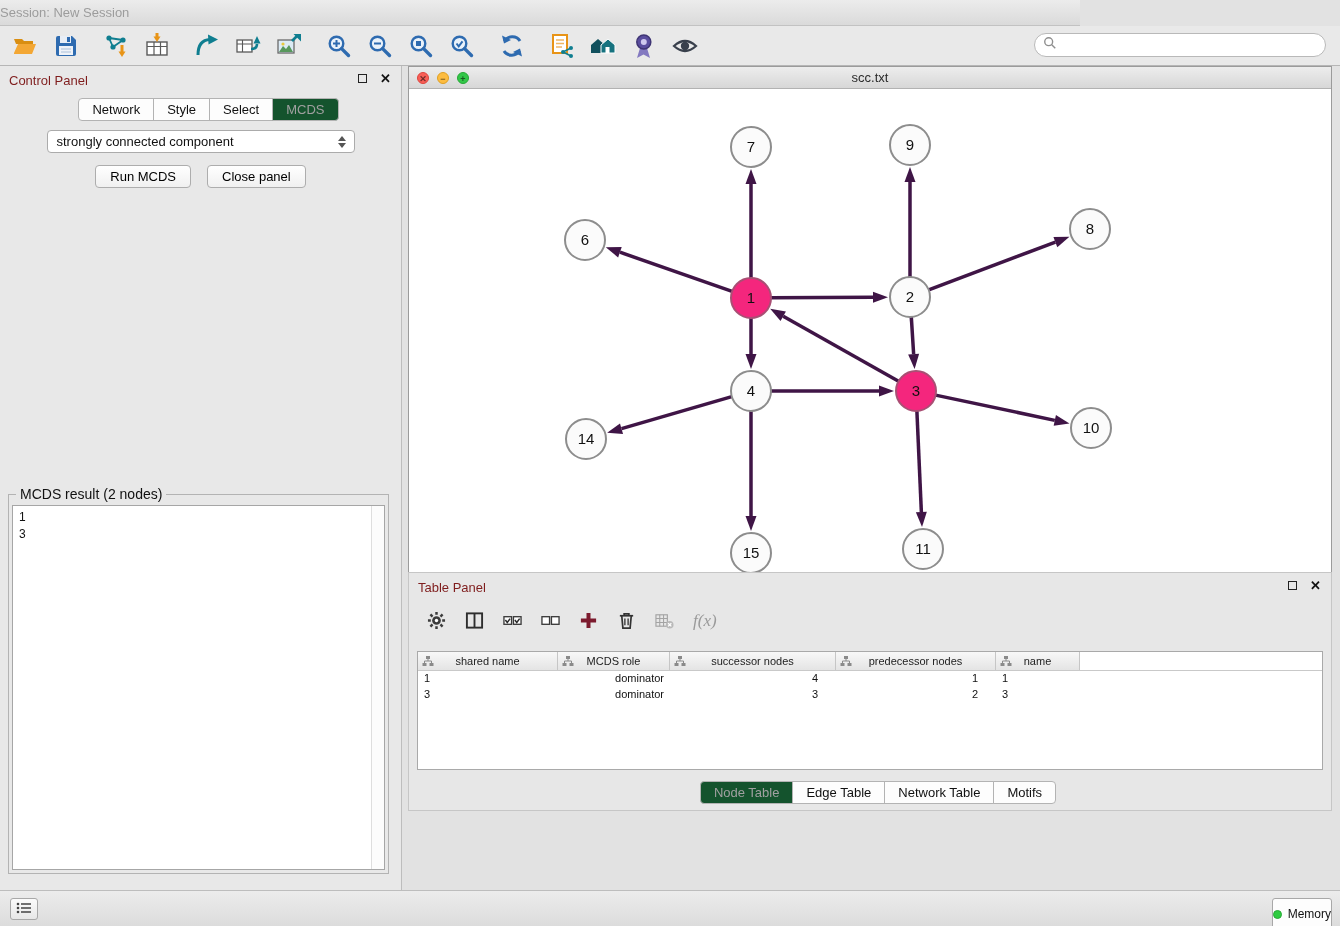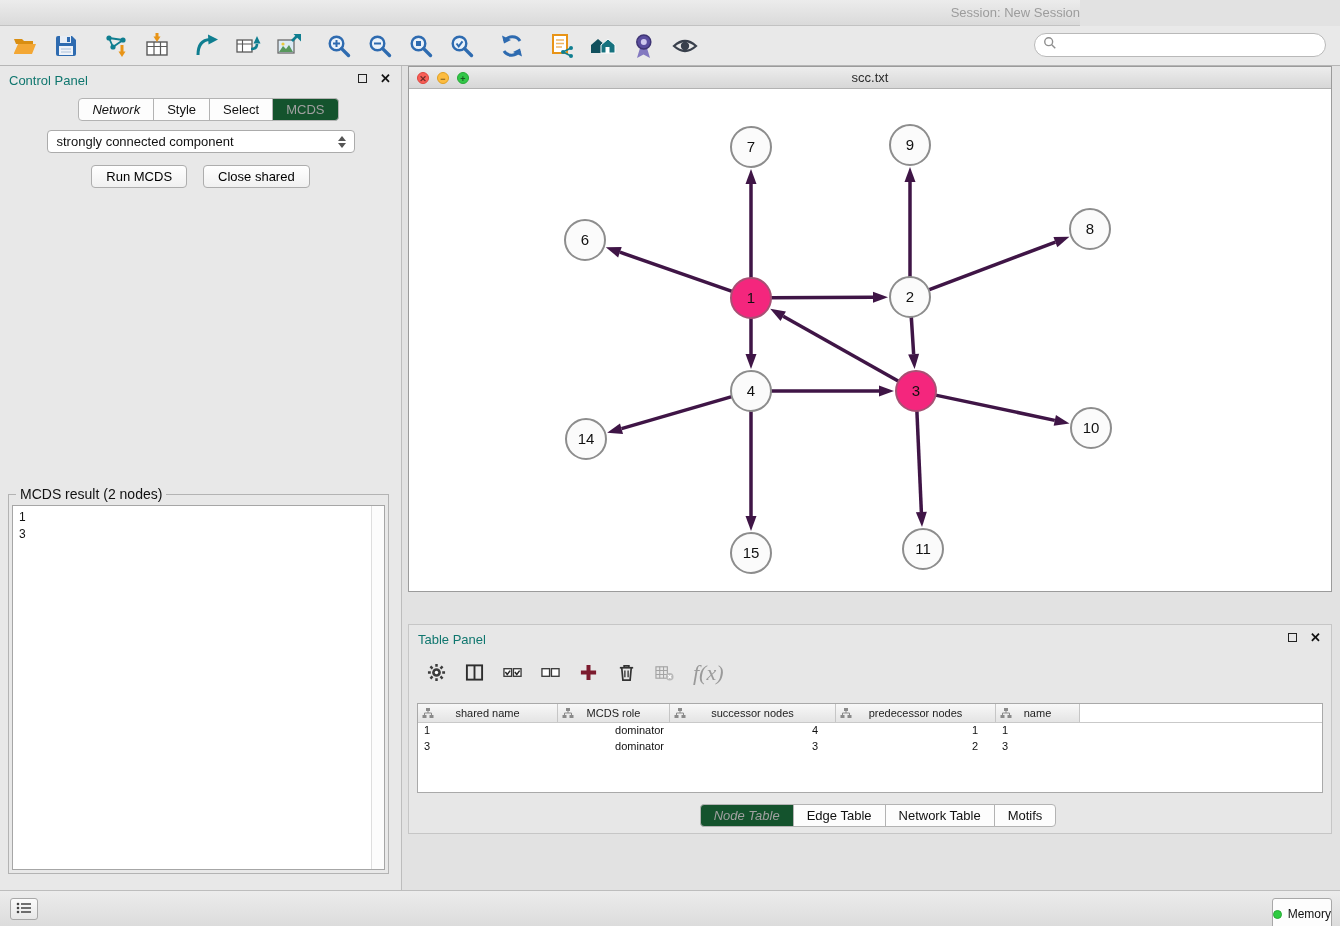--- a/index.html
+++ b/index.html
@@ -16,7 +16,7 @@
     position:absolute; left:0; top:0; width:1080px; height:26px;
     background: linear-gradient(#ececec,#dadada);
     border-bottom:1px solid #c2c2c2;
-    text-align:right; line-height:26px; font-size:13px; color:#9c9c9c;
+    text-align:left; line-height:26px; font-size:13px; color:#9c9c9c;
   }
   
   .toolbar {

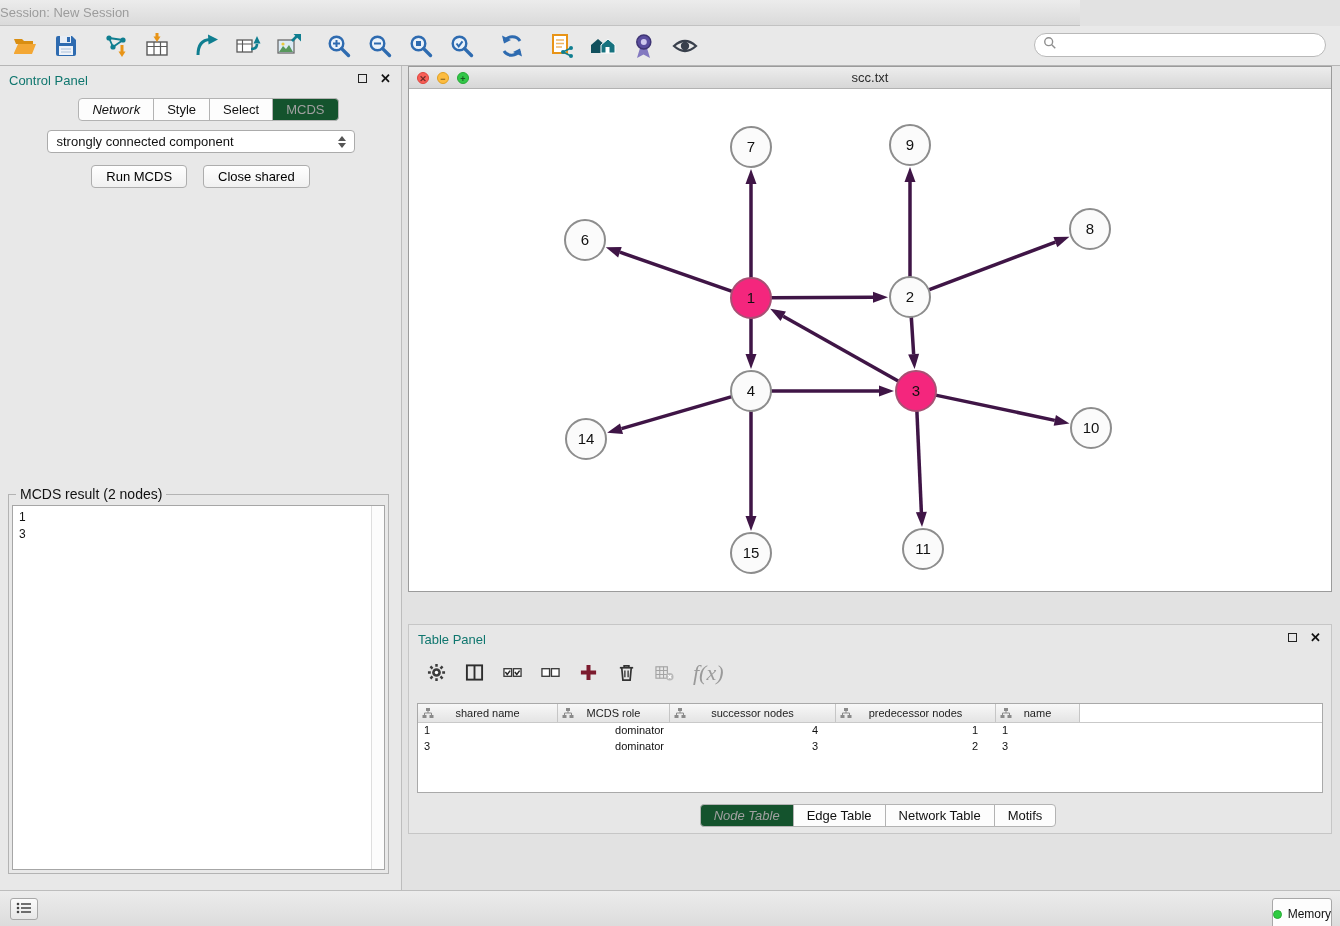--- a/index.html
+++ b/index.html
@@ -42,7 +42,7 @@
     background:#e8e8e8; border-right:1px solid #bdbdbd;
   }
   .panel-header { position:relative; height:28px; }
-  .panel-title { position:absolute; left:9px; top:7px; font-size:13px; color:#0f766e; }
+  .panel-title { position:absolute; left:9px; top:7px; font-size:13px; color:#7f1d1d; }
   .panel-icons { position:absolute; right:10px; top:7px; display:flex; gap:13px; align-items:center; }
   .float-icon { width:9px; height:9px; border:1.5px solid #222; display:inline-block; }
   .close-x { font-size:13px; font-weight:bold; color:#111; line-height:11px; }

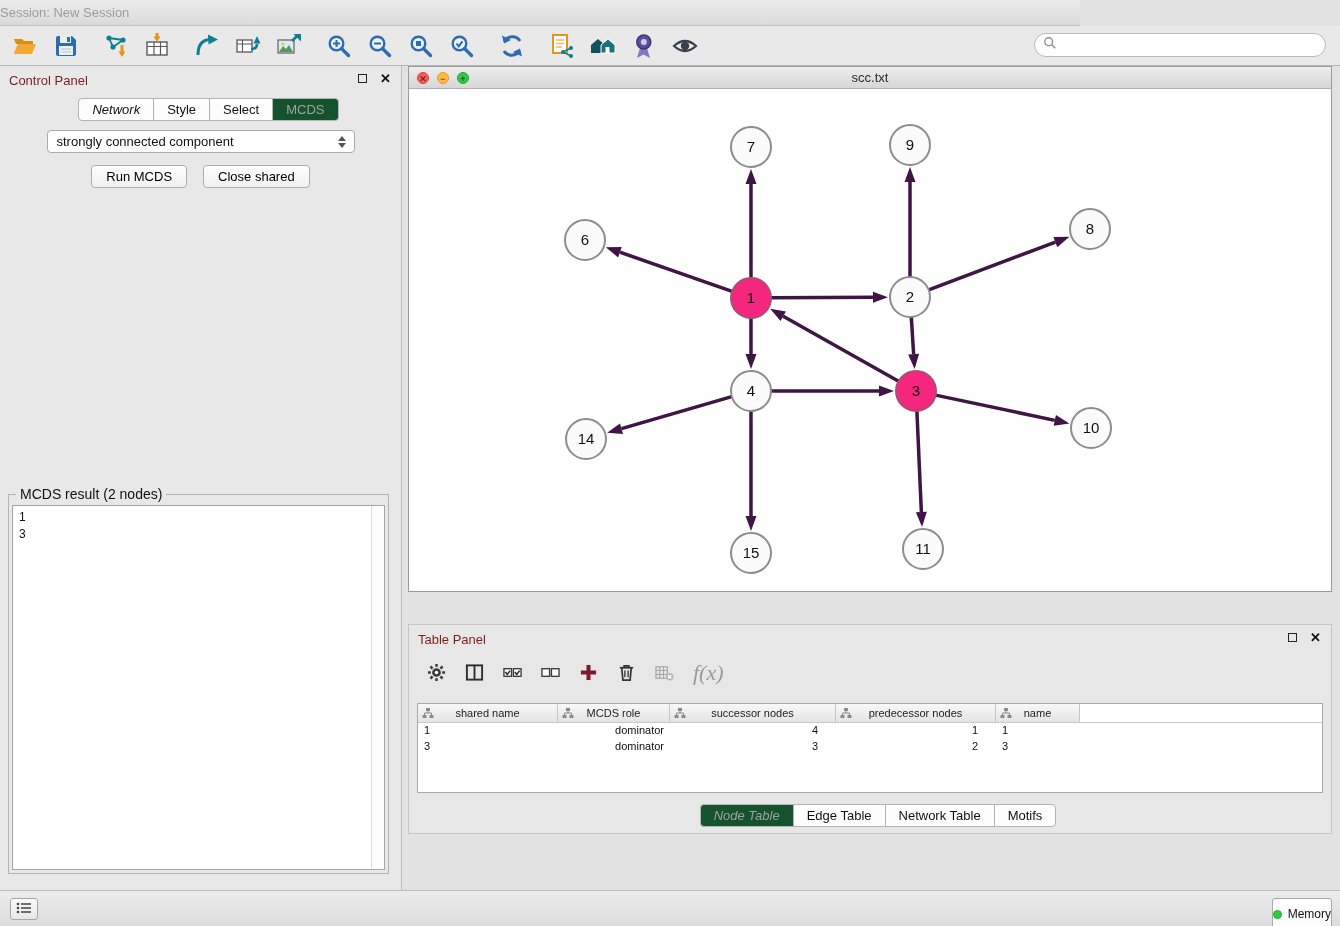--- a/index.html
+++ b/index.html
@@ -51,7 +51,7 @@
     background:#fdfdfd; border:1px solid #b3b3b3; padding:3px 13px;
     font-size:13px; margin-left:-1px; color:#111; white-space:nowrap;
   }
-  .tab:first-child { border-radius:4px 0 0 4px; margin-left:16px;font-style:italic; }
+  .tab:first-child { border-radius:4px 0 0 4px; margin-left:16px; }
   .tab:last-child { border-radius:0 4px 4px 0; }
   .tab.active { background:#14532d; color:#a0a0a0; }
   .opt-label { text-align:center; margin-top:21px; font-size:13px; }

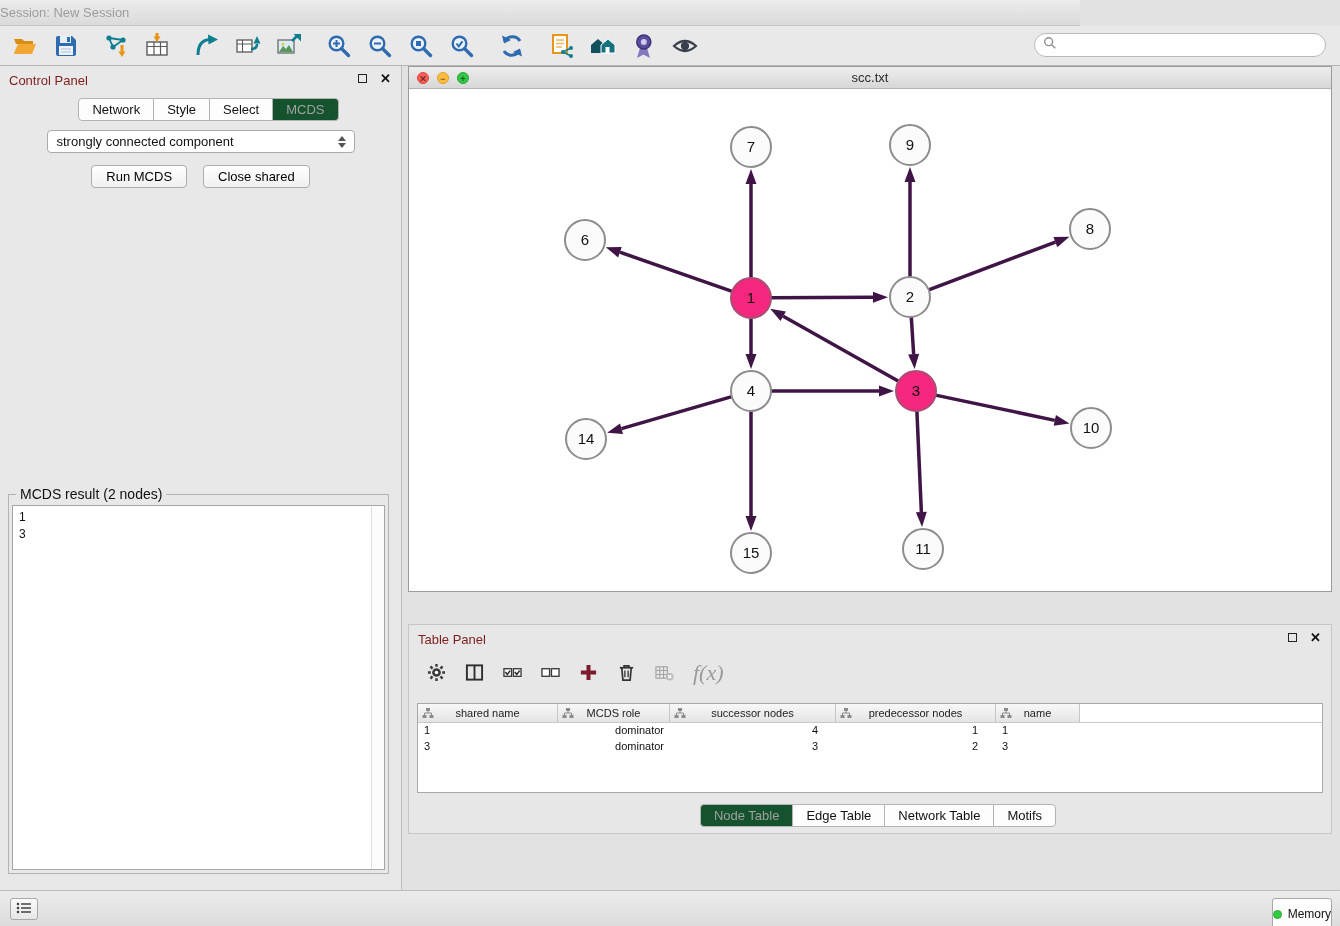--- a/index.html
+++ b/index.html
@@ -335,7 +335,7 @@
   </div>
   <div class="cp-buttons">
     <button class="cp-btn">Run MCDS</button>
-    <button class="cp-btn">Close shared</button>
+    <button class="cp-btn">Close panel</button>
   </div>
   <fieldset class="result-fieldset">
     <legend>MCDS result (2 nodes)</legend>

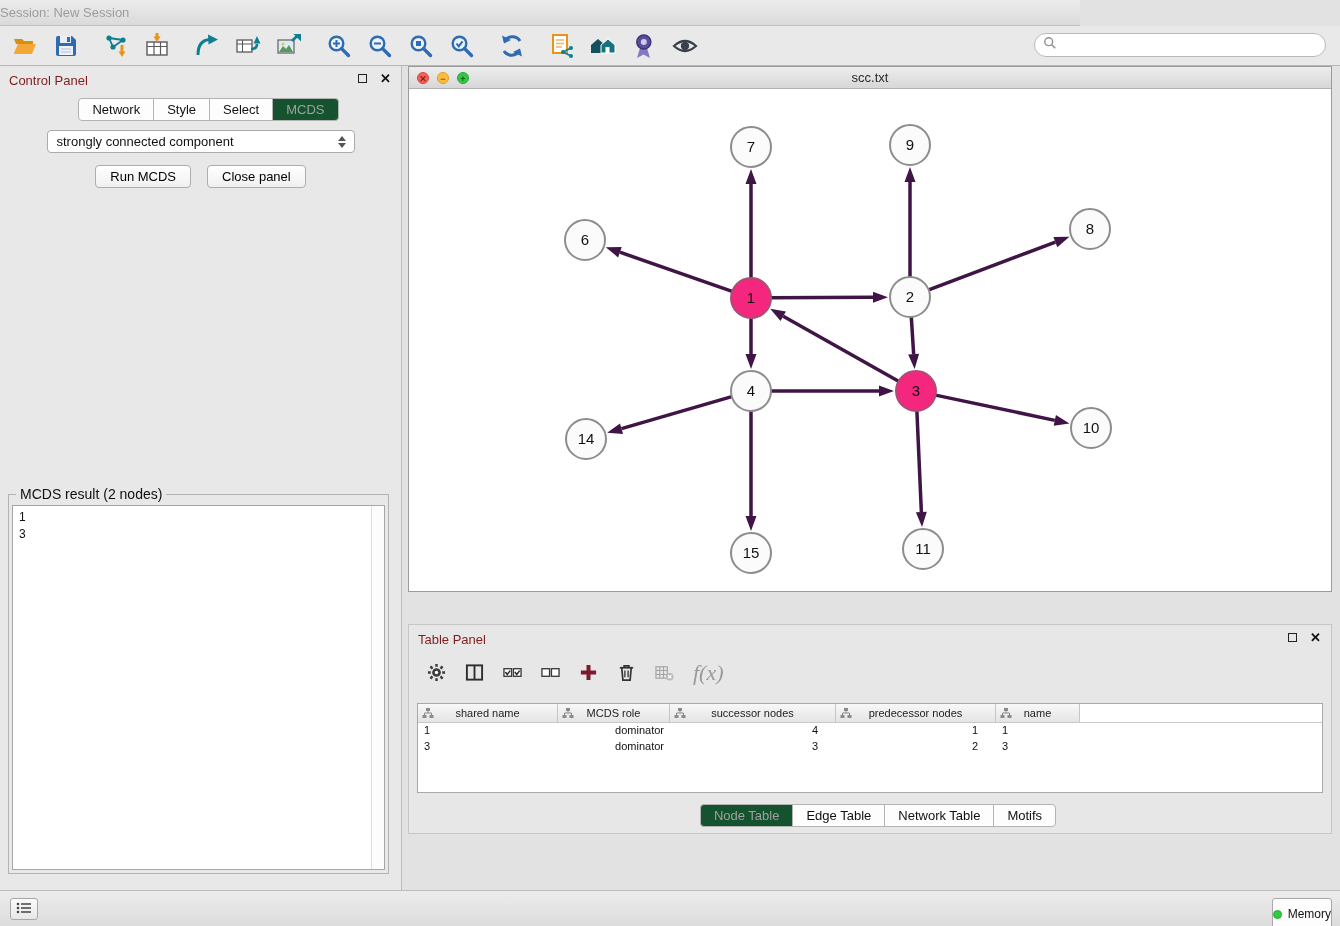--- a/index.html
+++ b/index.html
@@ -115,7 +115,7 @@
   .nw-canvas svg { display:block; }
   
   .table-panel {
-    position:absolute; left:408px; top:624px; width:924px; height:210px;
+    position:absolute; left:408px; top:572px; width:924px; height:239px;
     background:#e7e7e7; border:1px solid #c6c6c6;
   }
   .tp-toolbar { position:absolute; left:18px; top:34px; display:flex; align-items:center; gap:19px; height:26px; }

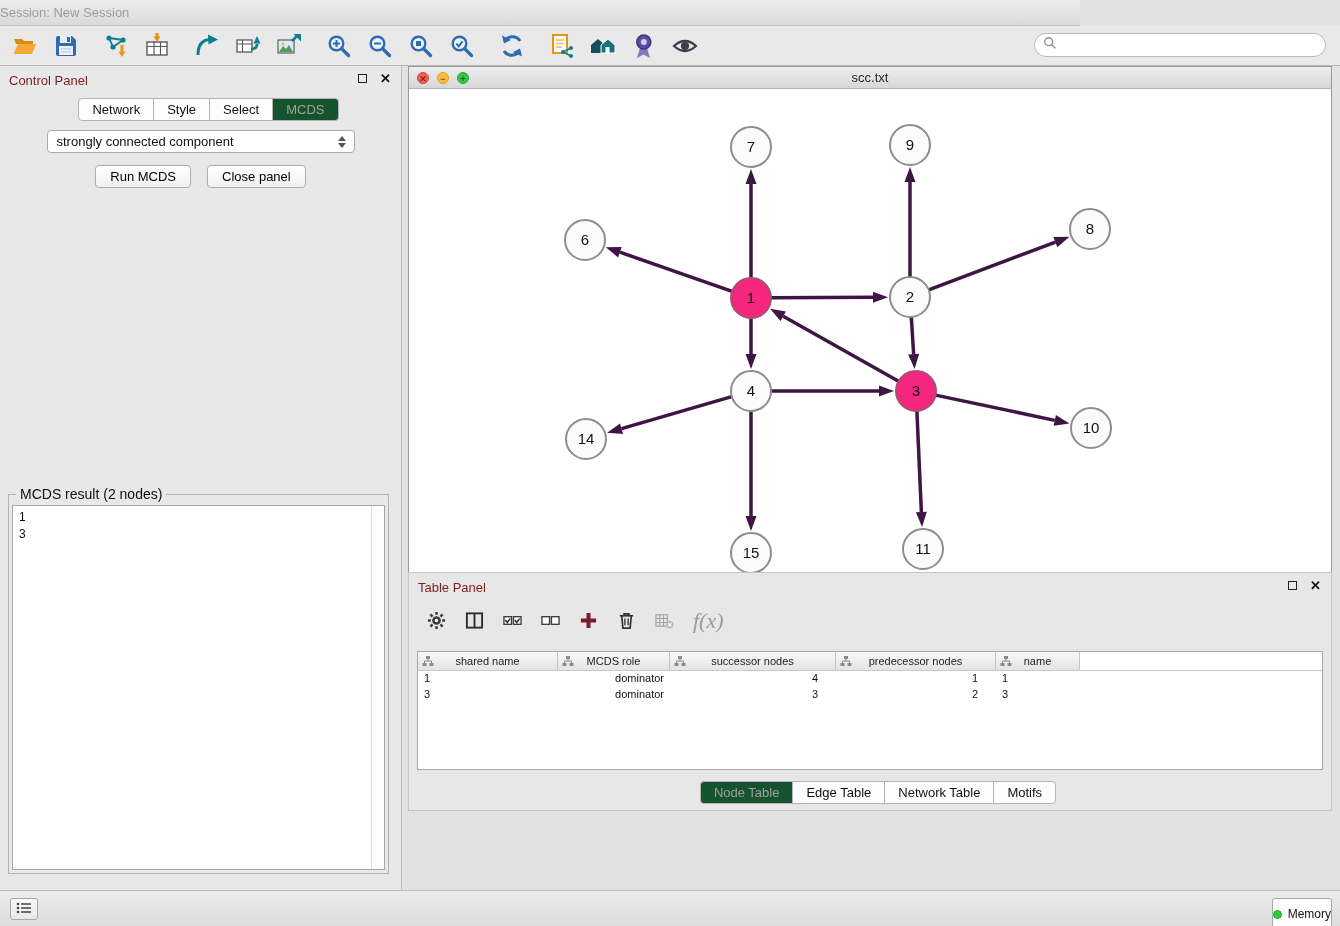--- a/index.html
+++ b/index.html
@@ -123,7 +123,7 @@
   .tt-icon svg { width:19px; height:19px; display:block; }
   .tt-icon.fx {
     width:auto; font-family:"Liberation Serif",serif; font-style:italic;
-    font-size:22px; color:#9a9a9a; line-height:19px;
+    font-size:17px; color:#9a9a9a; line-height:19px;
   }
   .table-box {
     position:absolute; left:8px; right:8px; top:78px; bottom:40px;

